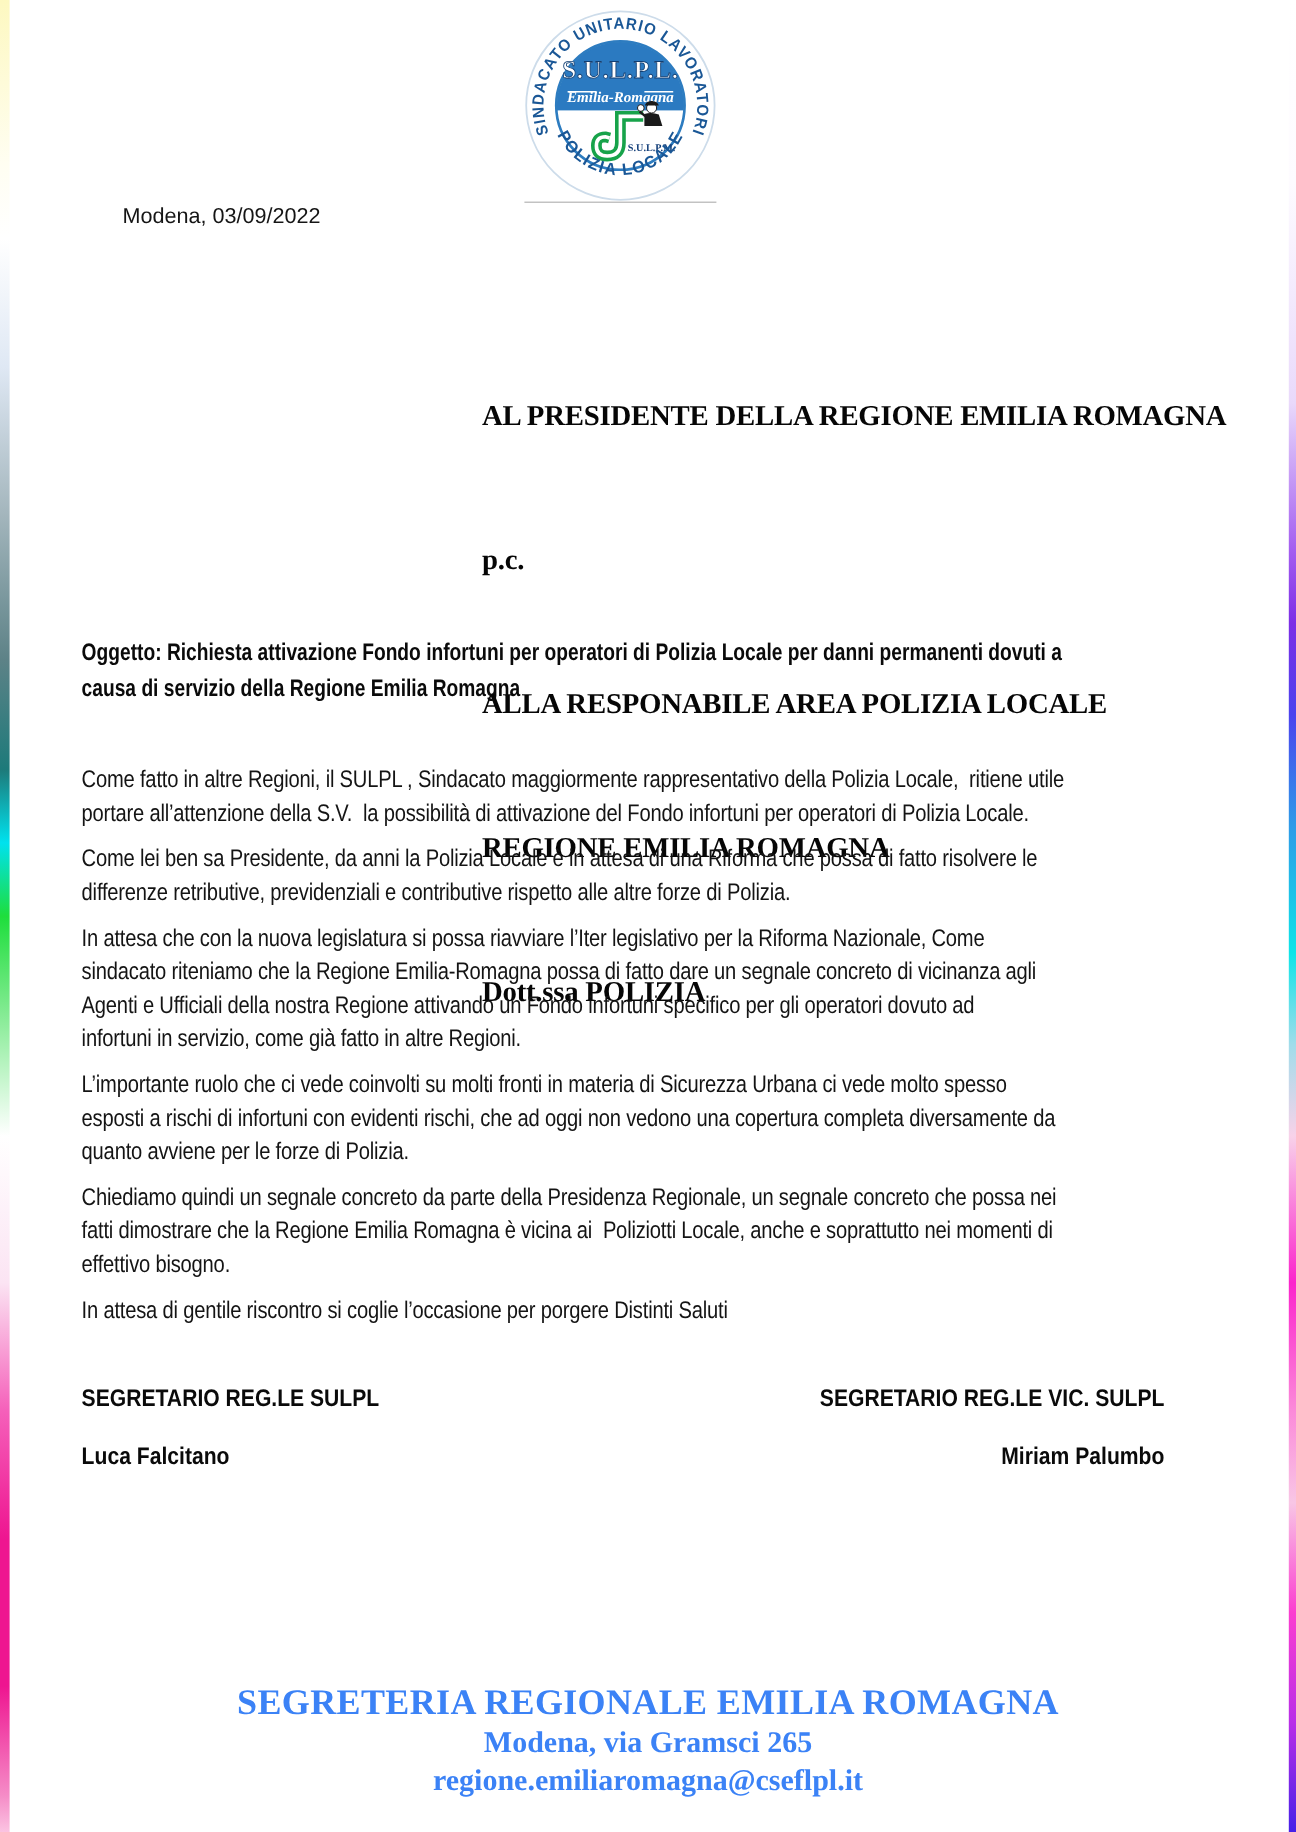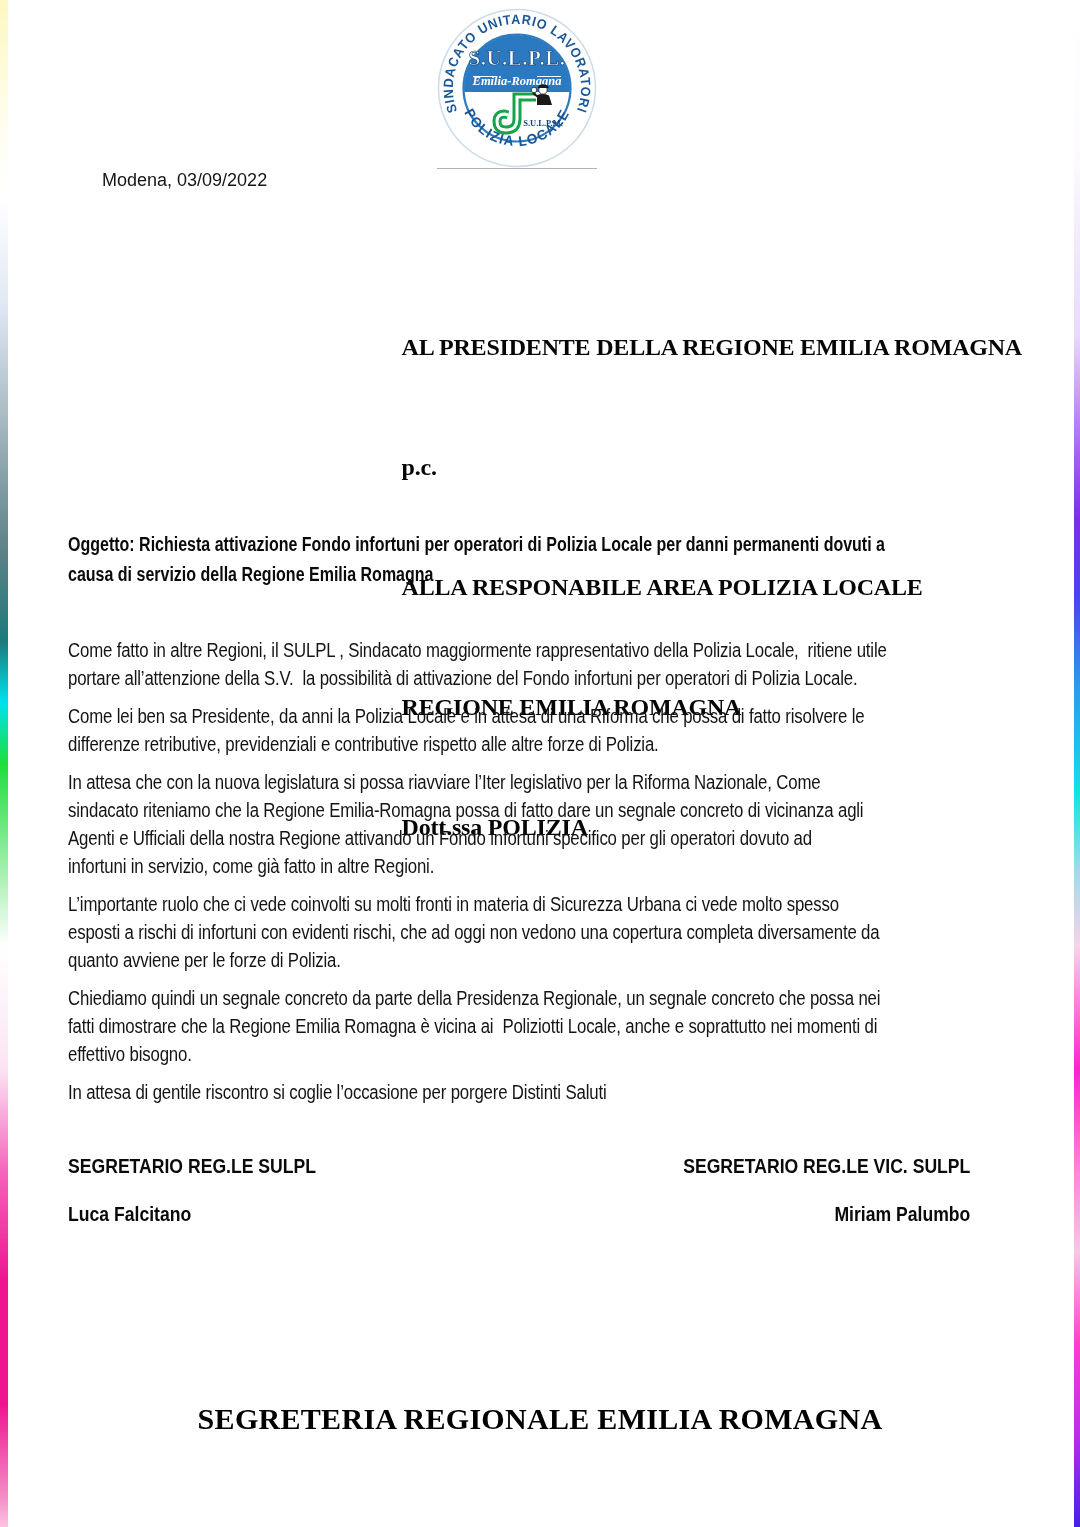--- a/index.html
+++ b/index.html
@@ -66,7 +66,7 @@
   
   .footer {
     position: absolute; left: 0; right: 0; top: 1400px; text-align: center;
-    font-family: "Liberation Serif", serif; font-weight: bold; color: #000000;
+    font-family: "Liberation Serif", serif; font-weight: bold; color: #3b82f6;
   }
   .footer-line1 { font-size: 30px; line-height: 37px; letter-spacing: 0.3px; }
   .footer-line2 { font-size: 25px; line-height: 32px; }

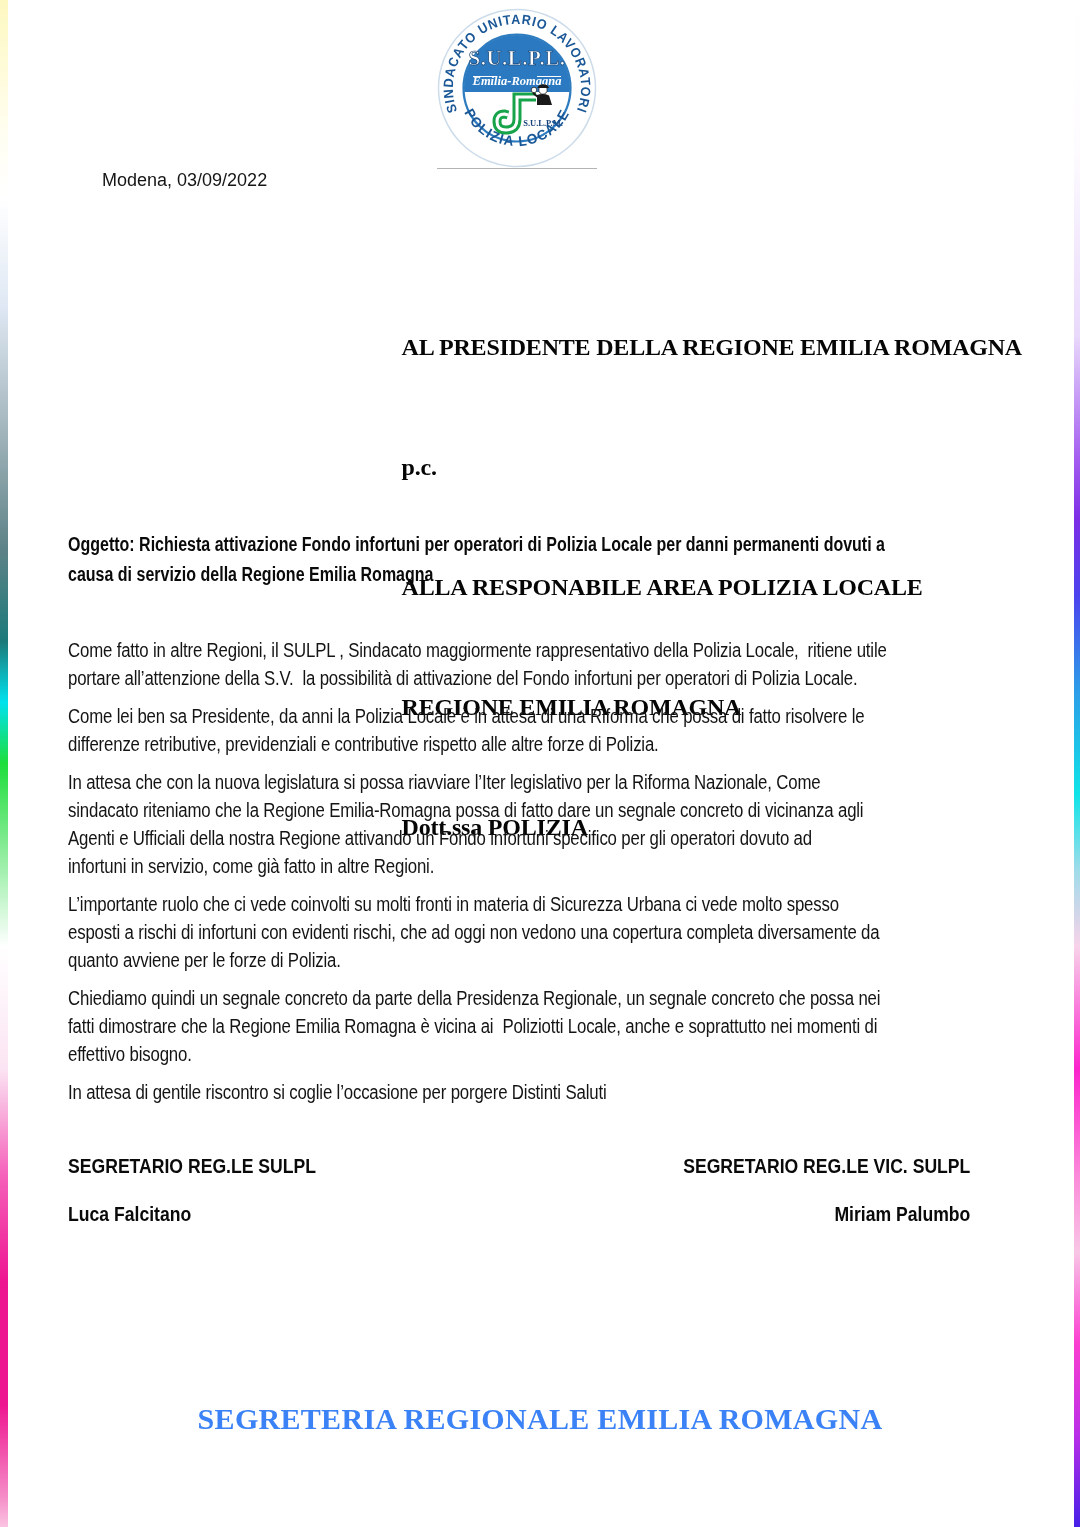--- a/index.html
+++ b/index.html
@@ -167,6 +167,7 @@
 
   <div class="footer">
     <div class="footer-line1">SEGRETERIA REGIONALE EMILIA ROMAGNA</div>
+    <div class="footer-line2">Modena, via Gramsci 265</div>
   </div>
 
 </div>

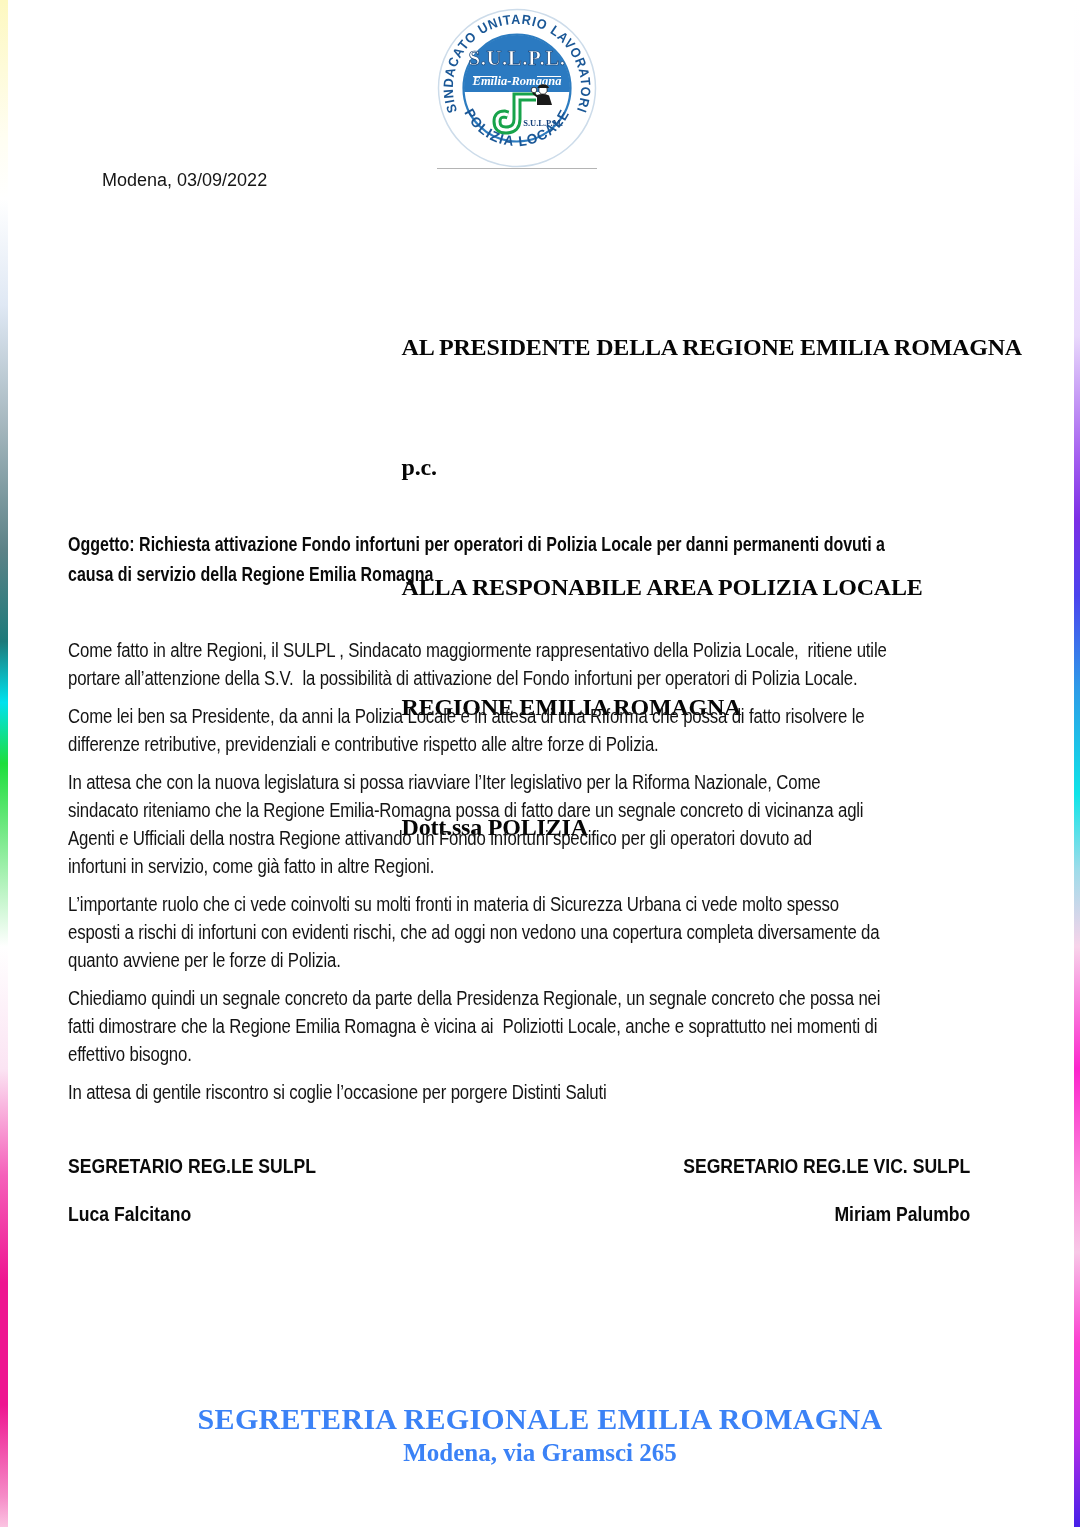--- a/index.html
+++ b/index.html
@@ -168,6 +168,7 @@
   <div class="footer">
     <div class="footer-line1">SEGRETERIA REGIONALE EMILIA ROMAGNA</div>
     <div class="footer-line2">Modena, via Gramsci 265</div>
+    <div class="footer-line3">regione.emiliaromagna@cseflpl.it</div>
   </div>
 
 </div>

